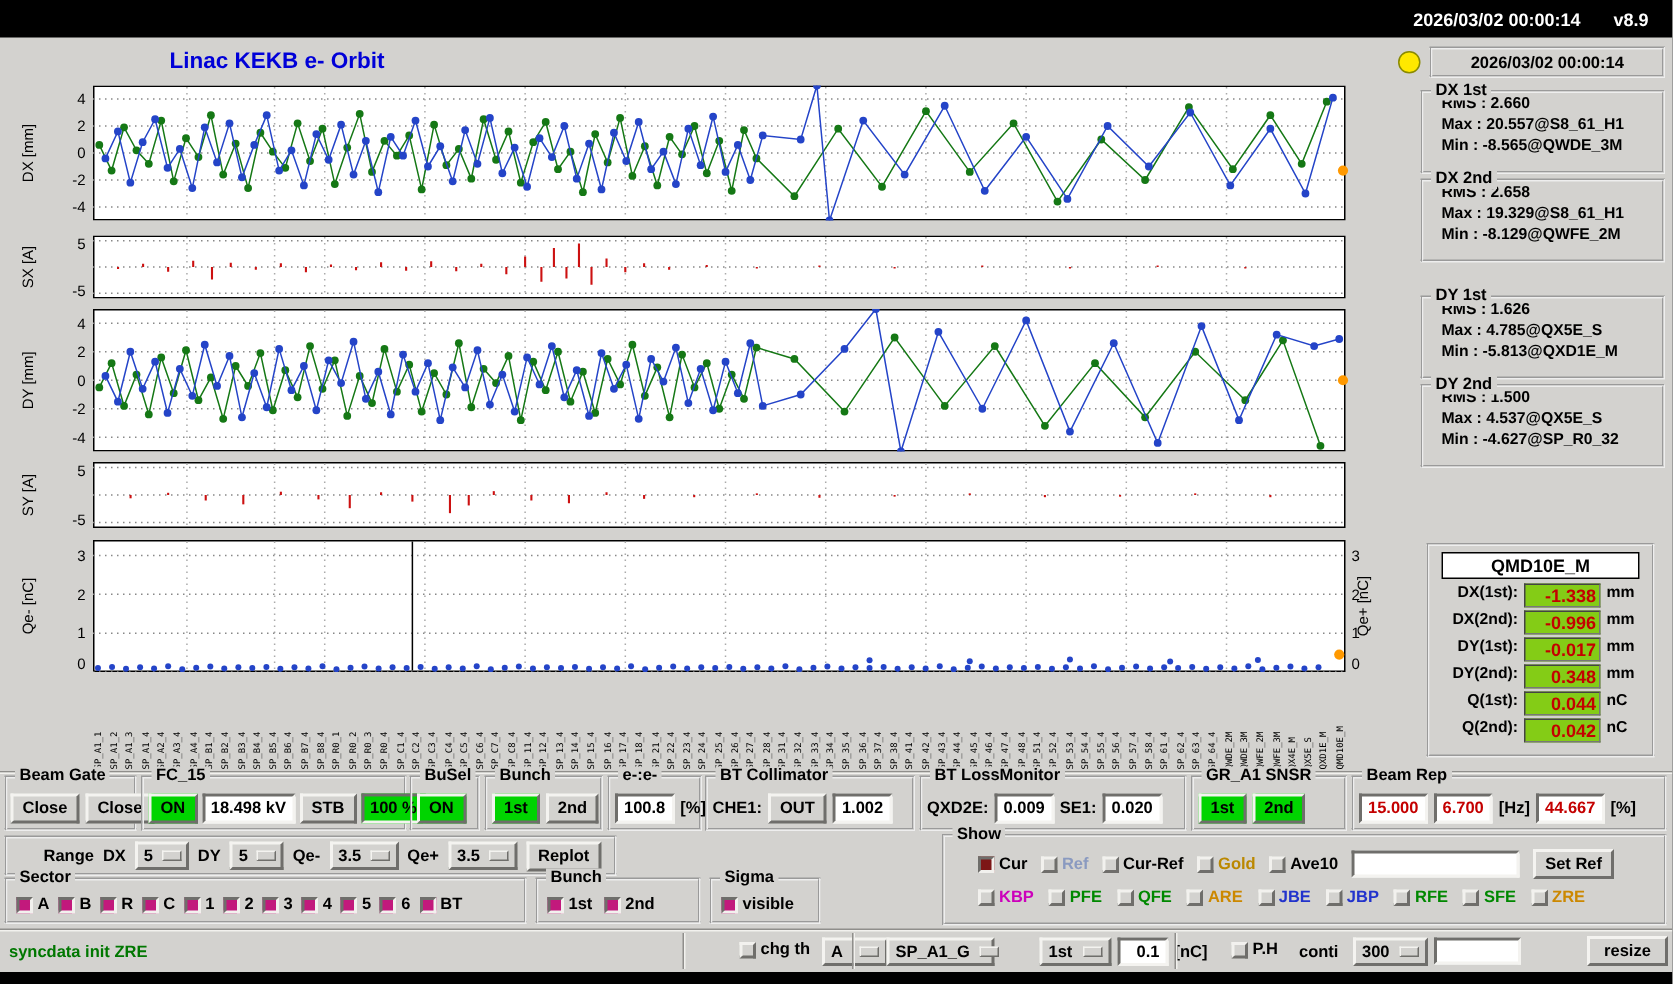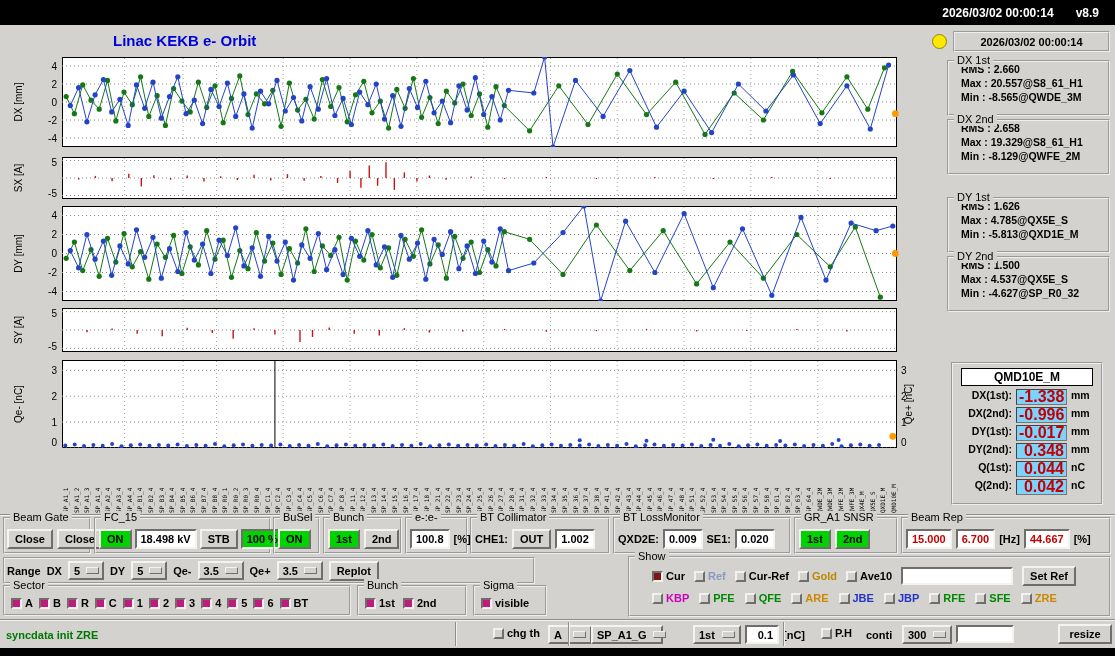--- a/index.html
+++ b/index.html
@@ -24,7 +24,7 @@
          font-weight:bold;font-size:11px;background:#d3d2cf;}
   .sgrp{position:absolute;left:947px;width:163px;height:56px;border:2px groove #eee;box-sizing:border-box;}
   .grp-title{position:absolute;top:-8px;left:5px;background:#d3d2cf;padding:0 3px;
-             font-weight:normal;font-size:11px;line-height:13px;white-space:nowrap;}
+             font-weight:bold;font-size:11px;line-height:13px;white-space:nowrap;}
   .sline{font-weight:bold;font-size:10.5px;line-height:14px;padding-left:12px;white-space:nowrap;}
   .sgrp .sline:first-of-type{margin-top:6px;}
   .qmd{position:absolute;left:951px;top:362px;width:152px;height:143px;border:2px groove #eee;

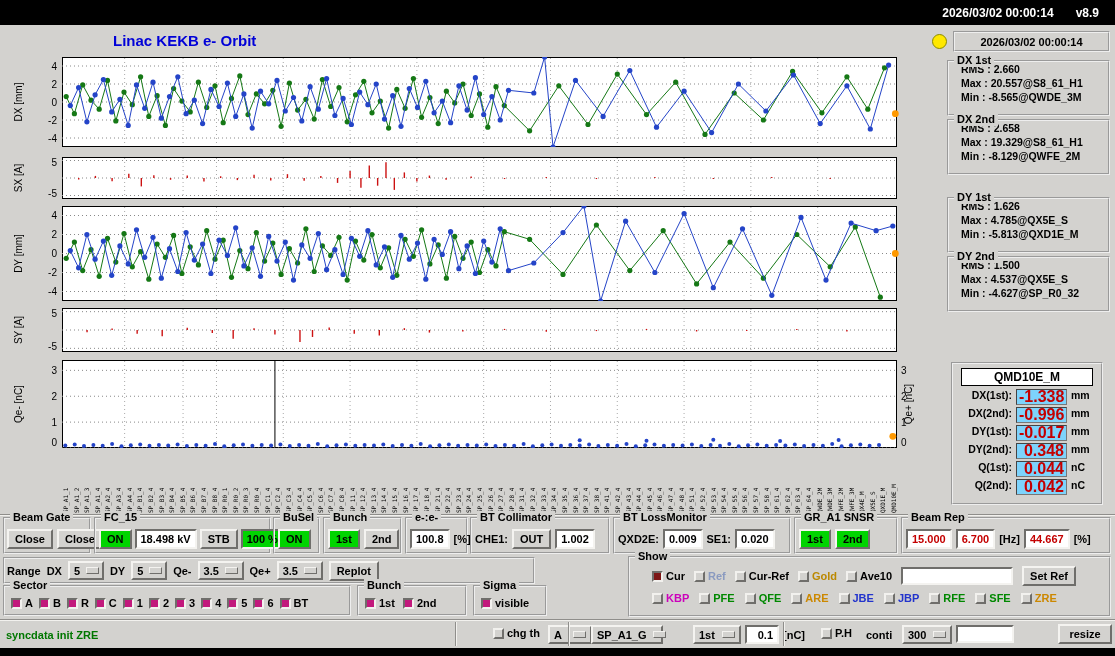--- a/index.html
+++ b/index.html
@@ -33,8 +33,8 @@
              font-weight:bold;font-size:12px;padding:1px 0;}
   .qrow{display:flex;align-items:flex-start;gap:4px;margin:2px 3px;}
   .qlabel{width:56px;text-align:right;font-weight:bold;font-size:10.5px;}
-  .qval{width:45px;height:14px;background:#7dd3fc;border:1px solid #777;border-top-color:#444;border-left-color:#444;
-        color:#c40000;font-weight:bold;font-size:16px;text-align:right;padding:0 2px;line-height:14px;}
+  .qval{width:45px;height:14px;background:#84cc16;border:1px solid #777;border-top-color:#444;border-left-color:#444;
+        color:#c40000;font-weight:bold;font-size:12px;text-align:right;padding:0 2px;line-height:14px;}
   .qunit{font-weight:bold;font-size:10.5px;}
   .grp{position:absolute;border:2px groove #eee;box-sizing:border-box;display:flex;align-items:center;}
   .row1{top:517px;height:37px;padding:8px 3px 2px;gap:4px;}

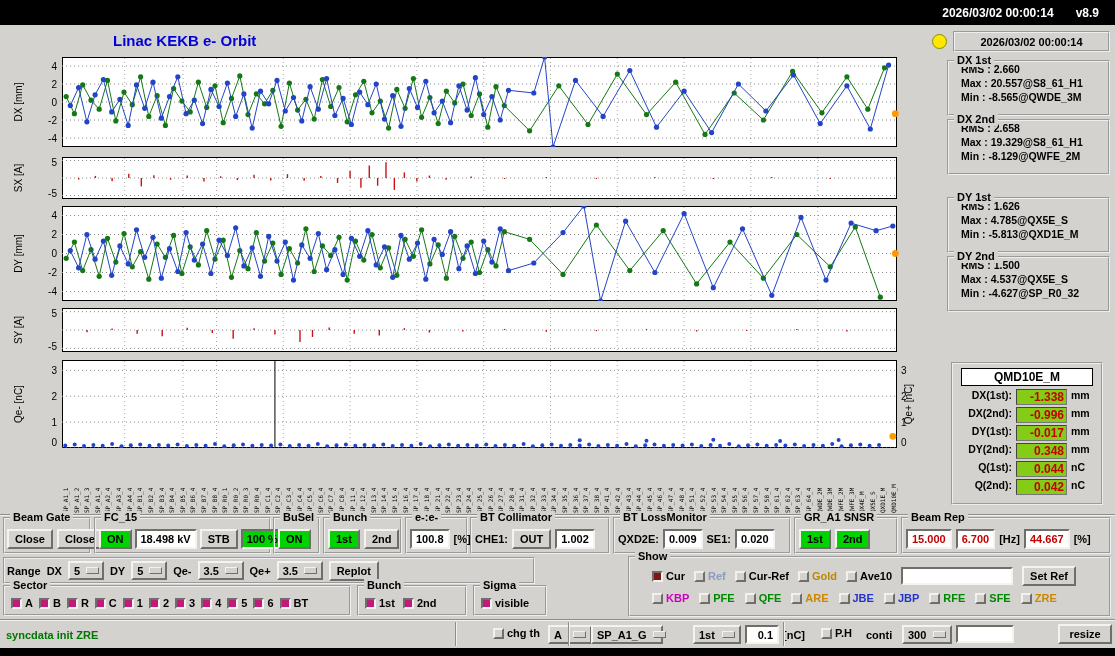--- a/index.html
+++ b/index.html
@@ -856,7 +856,7 @@
     <span class="glabel">[%]</span>
   </div>
 
-  <div class="panel" style="left:3px;top:557px;width:532px;height:27px;padding:0 2px;gap:6px;">
+  <div class="panel" style="left:3px;top:557px;width:408px;height:27px;padding:0 24px;gap:6px;">
     <span class="glabel">Range</span>
     <span class="glabel">DX</span>
     <div class="dd" style="width:36px;">

